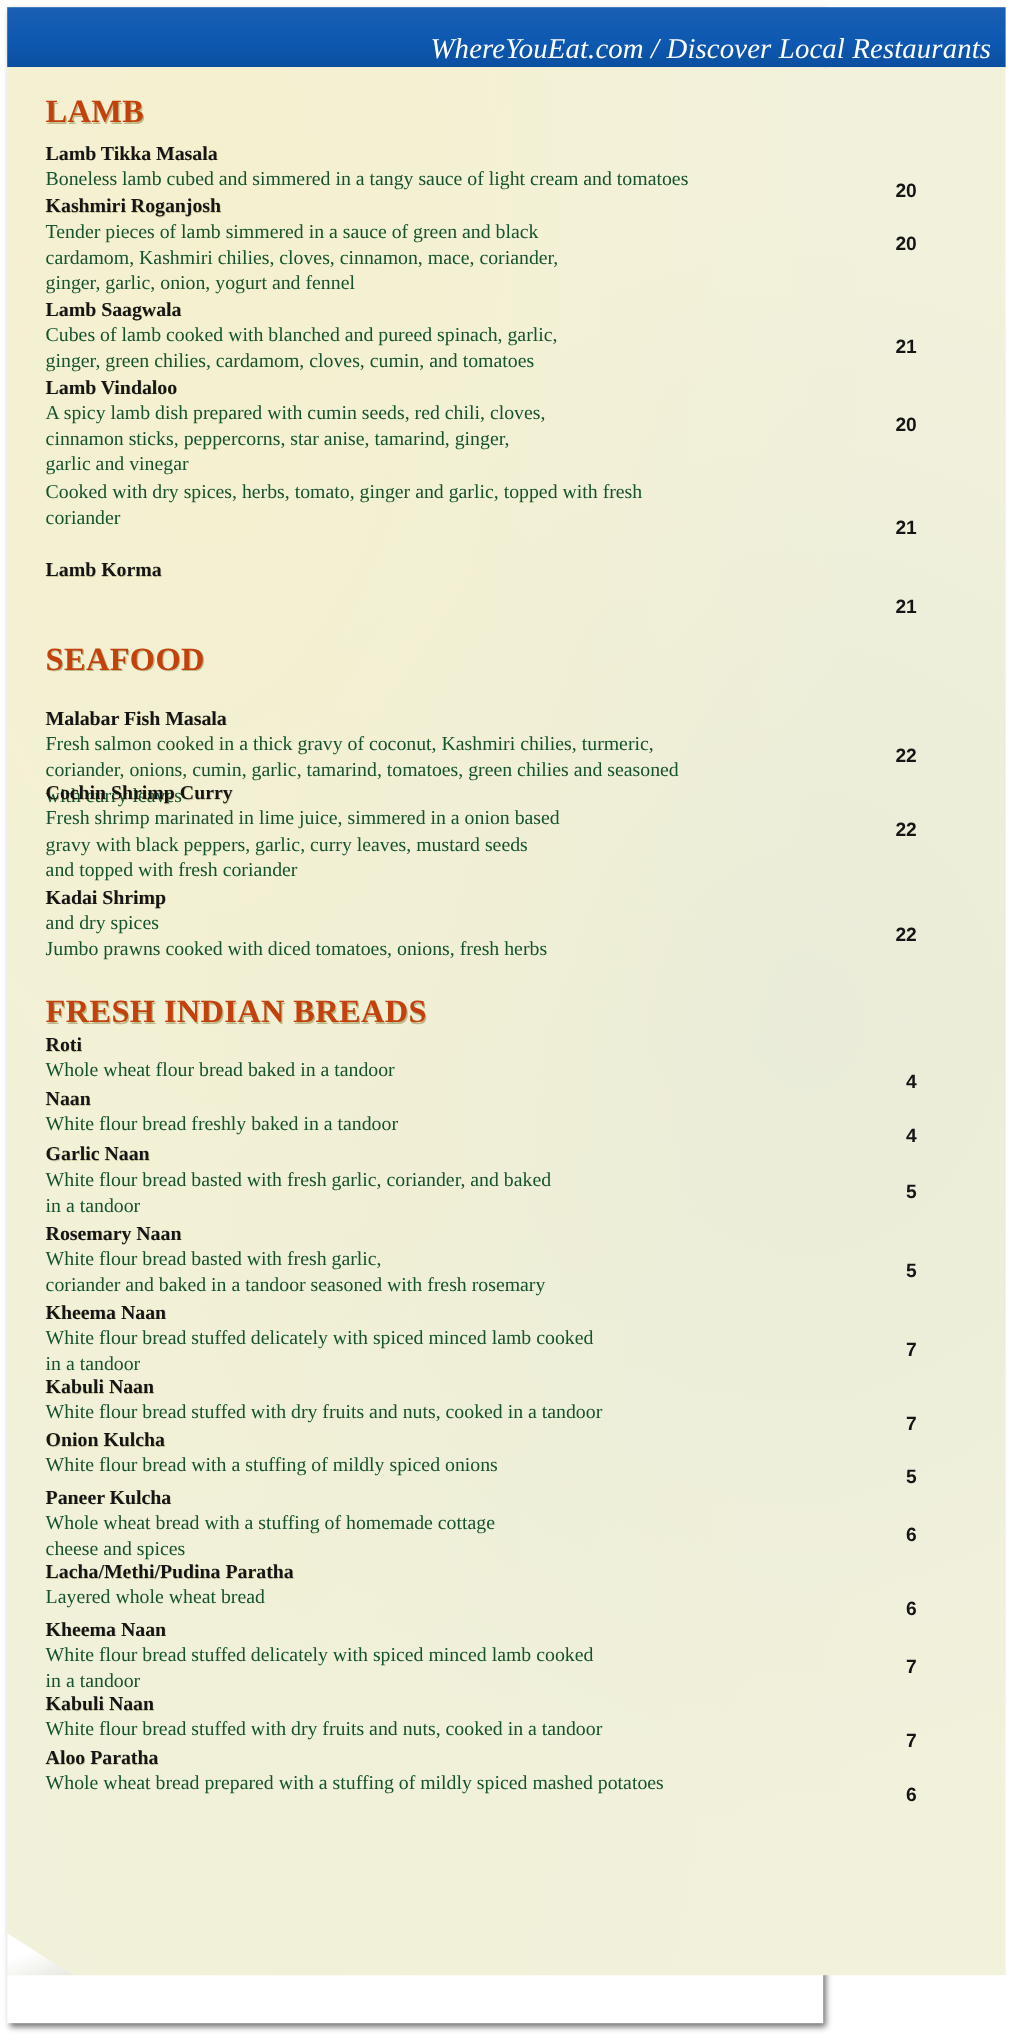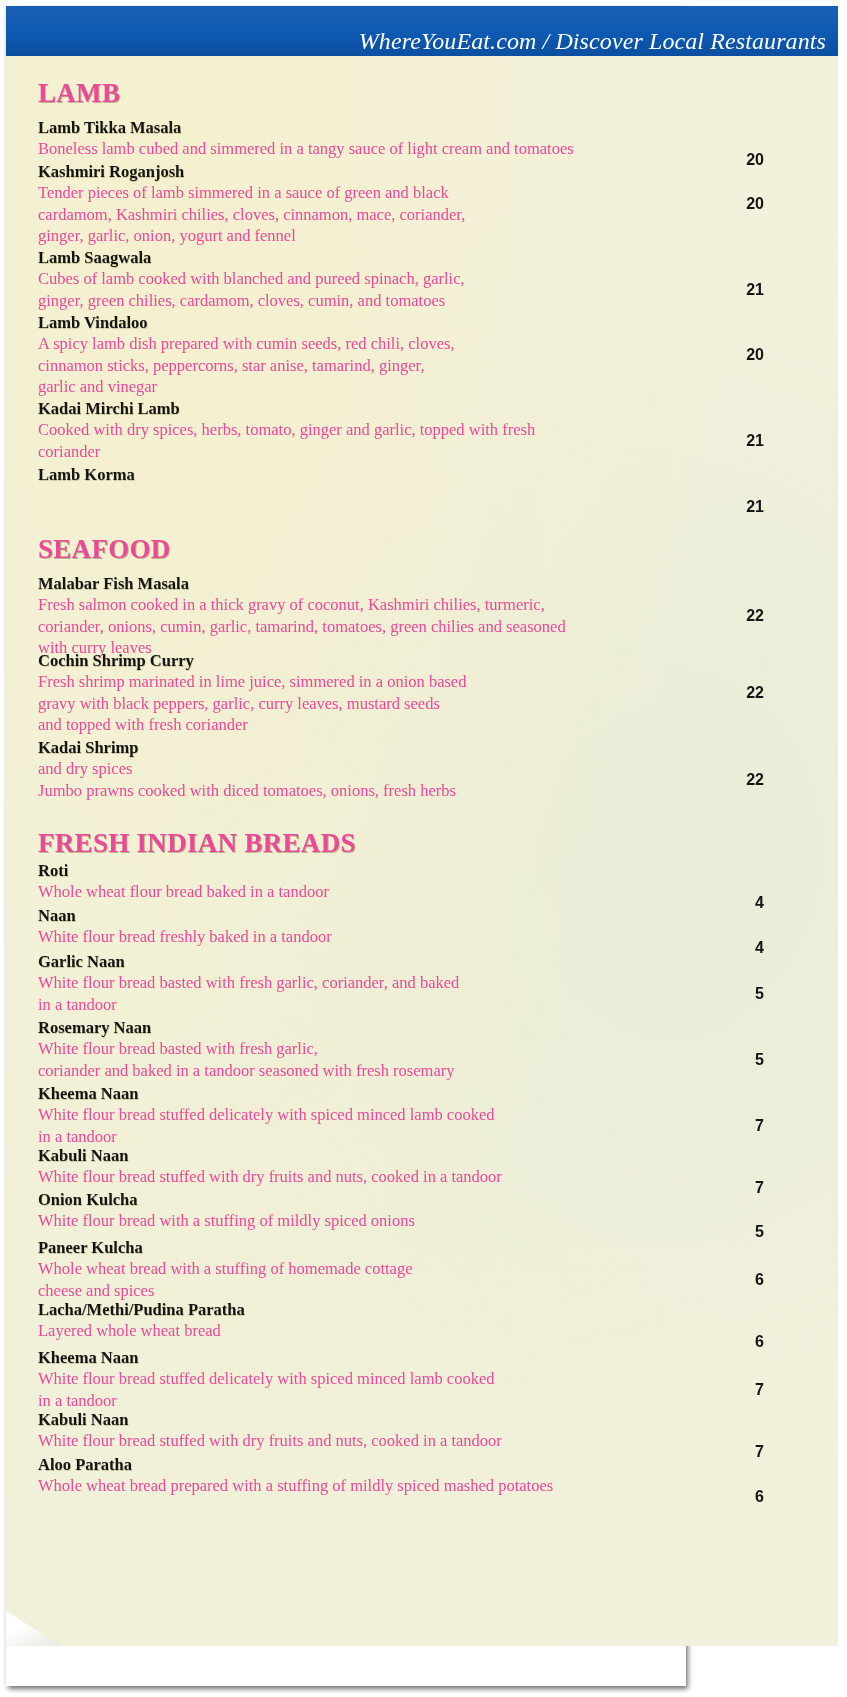--- a/index.html
+++ b/index.html
@@ -40,7 +40,7 @@
     }
     .section-title {
       font-family: "Liberation Serif", serif; font-weight: bold;
-      font-size: 27px; color: #ec4899; letter-spacing: 0.3px;
+      font-size: 27px; color: #c2410c; letter-spacing: 0.3px;
       text-shadow: 1px 1px 0 rgba(90,80,0,0.35);
     }
     .item { position: relative; }

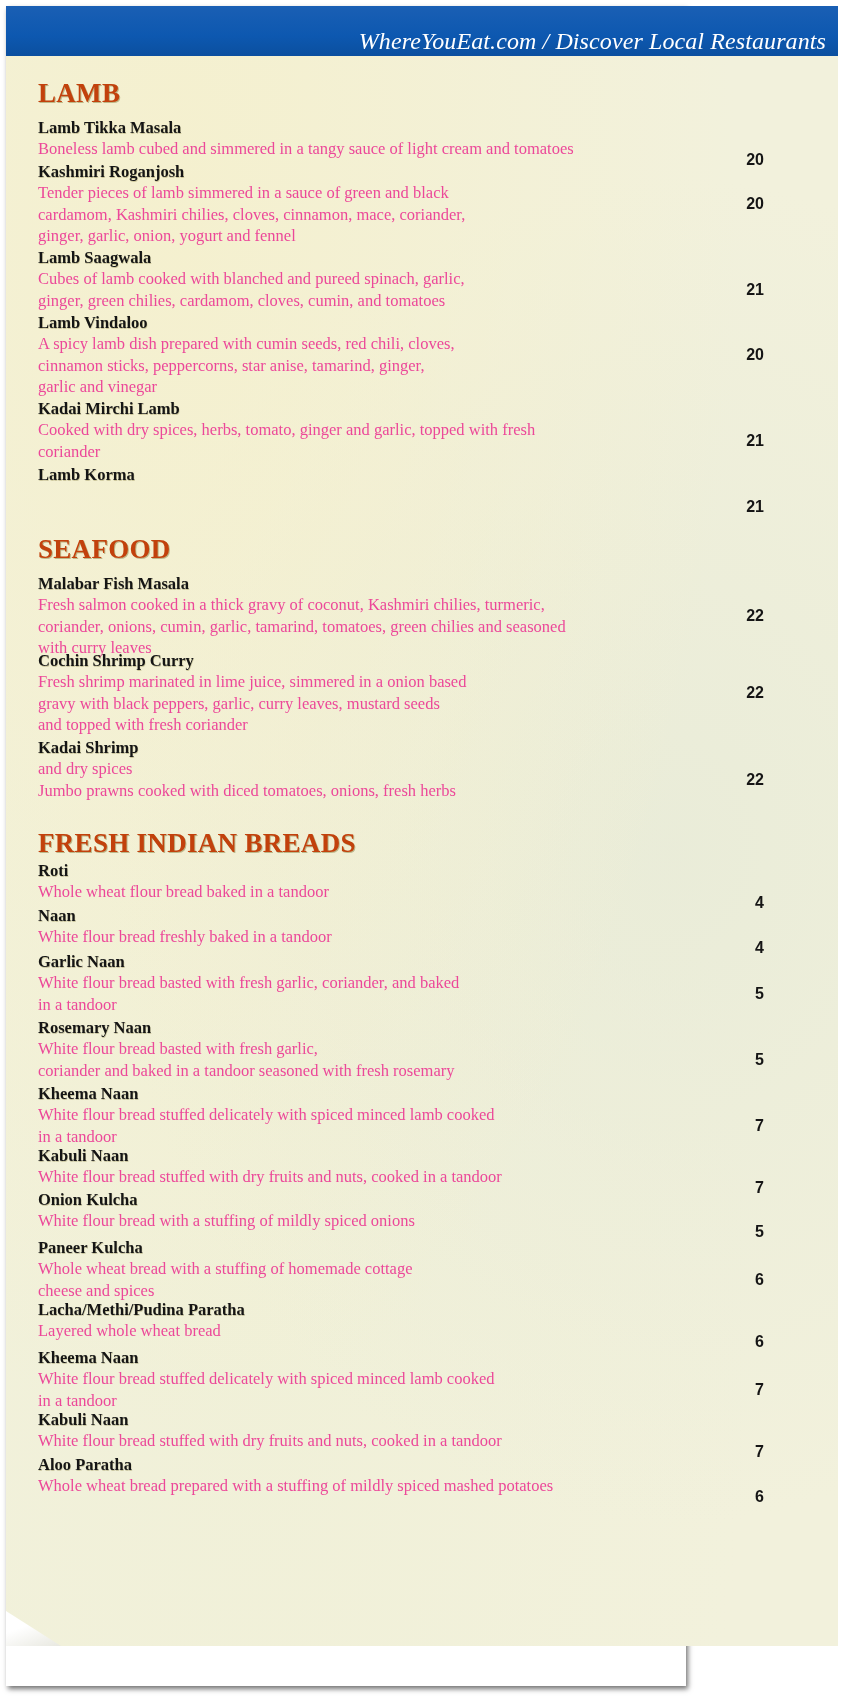--- a/index.html
+++ b/index.html
@@ -49,7 +49,7 @@
       text-shadow: 0.5px 0.5px 0 rgba(90,80,0,0.25);
     }
     .item-desc {
-      font-size: 16.5px; line-height: 21.5px; color: #ec4899;
+      font-size: 16.5px; line-height: 21.5px; color: #14532d;
     }
     .item-price {
       position: absolute; right: -6px; top: 0;

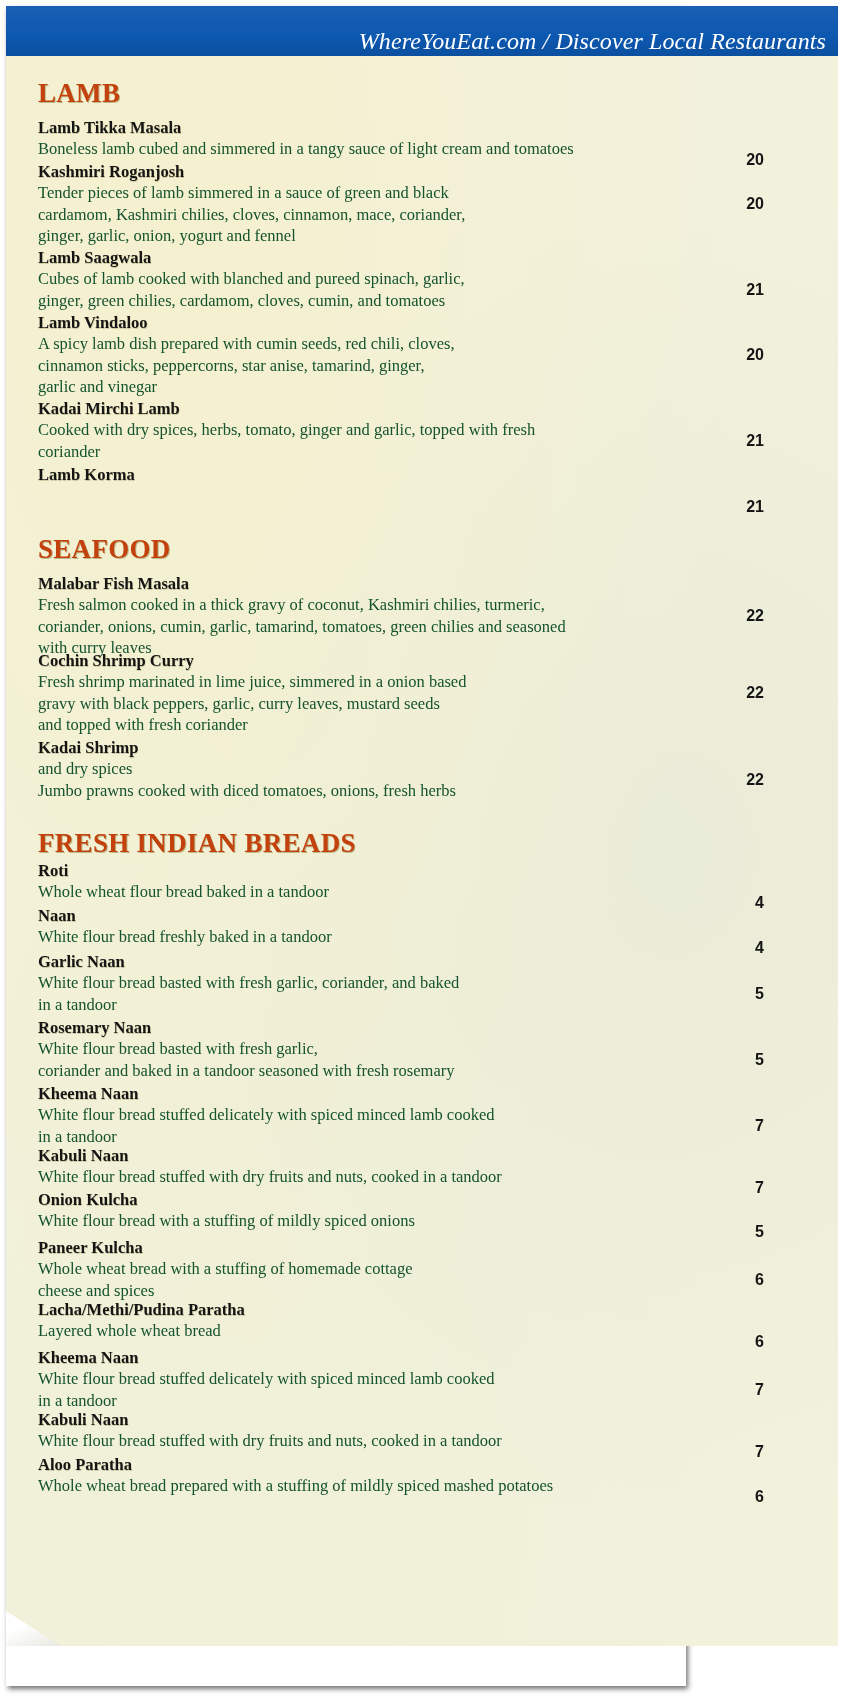--- a/index.html
+++ b/index.html
@@ -96,7 +96,6 @@
       <div class="item-desc">garlic and vinegar</div>
     </div>
     <div class="item" style="position: absolute; left: 0px; width: 720px; top: 349px;">
-      <div class="item-name">Kadai Mirchi Lamb</div>
       <div class="item-price">21</div>
       <div class="item-desc">Cooked with dry spices, herbs, tomato, ginger and garlic, topped with fresh</div>
       <div class="item-desc">coriander</div>

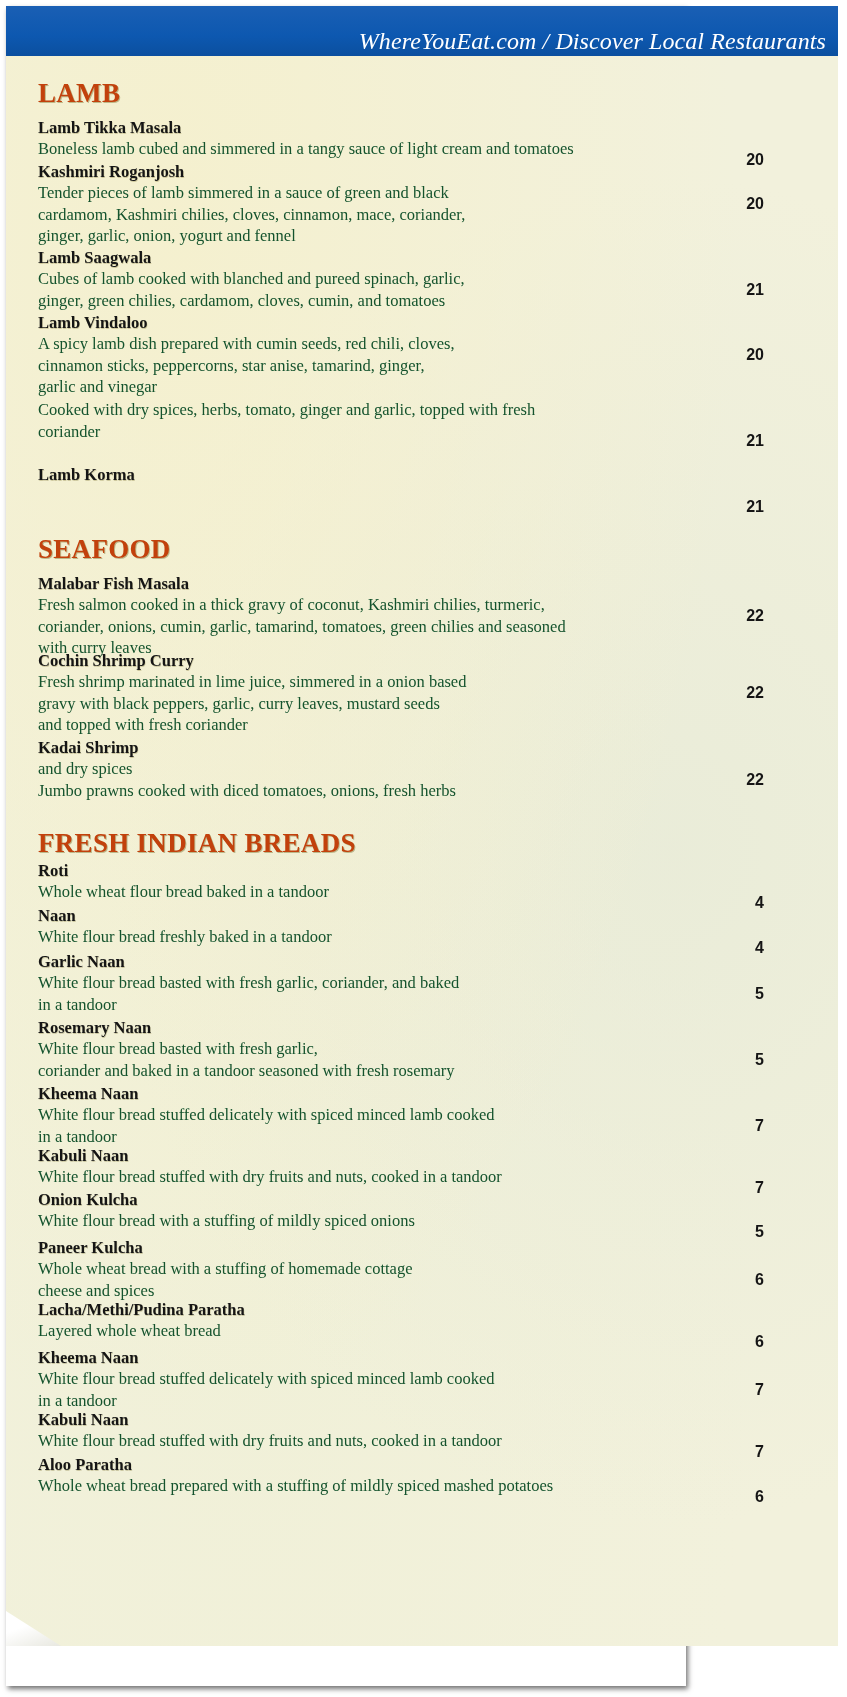--- a/index.html
+++ b/index.html
@@ -105,7 +105,7 @@
       <div class="item-price">21</div>
     </div>
     <div class="section-title" style="position: absolute; top: 484px; left: 0px;">SEAFOOD</div>
-    <div class="item" style="position: absolute; left: 0px; width: 720px; top: 524px;">
+    <div class="item" style="position: absolute; left: 0px; width: 720px; top: 539px;">
       <div class="item-name">Malabar Fish Masala</div>
       <div class="item-price">22</div>
       <div class="item-desc">Fresh salmon cooked in a thick gravy of coconut, Kashmiri chilies, turmeric,</div>

